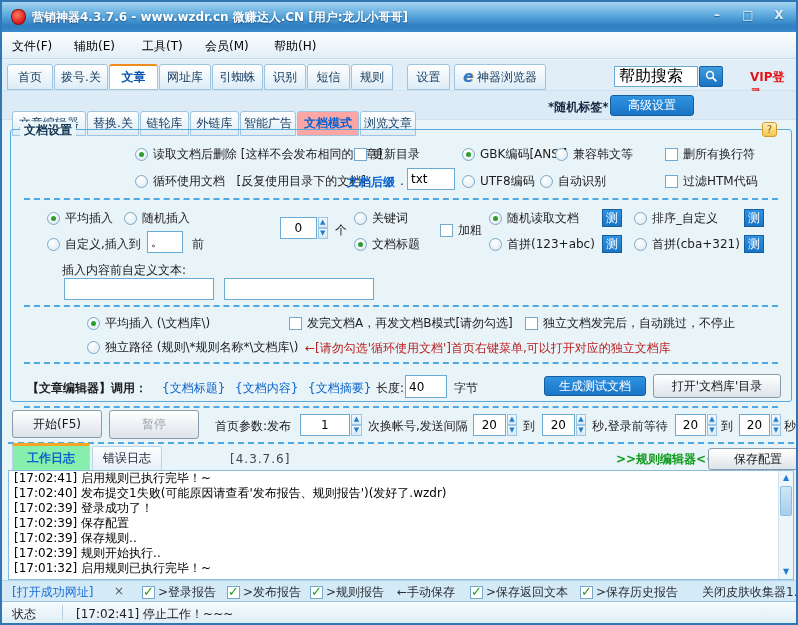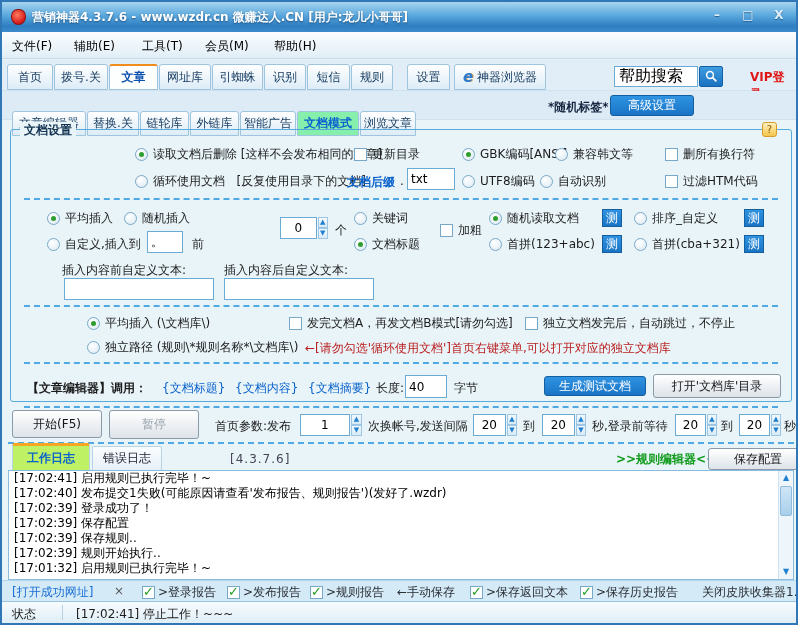--- a/index.html
+++ b/index.html
@@ -28,7 +28,7 @@
     background:linear-gradient(#ffffff,#ddecf7); color:#143a5e; display:flex; align-items:center; justify-content:center; white-space:nowrap; }
   .tab.active { background:#fdfefe; border-top:2px solid #f08b1e; color:#0a52b0; font-weight:bold; }
   .tab2 { top:3px; height:25px;margin-top:17px; }
-  .tab2.active { background:#86efac; border-top:1px solid #9fc4de; color:#0a62d0; font-weight:bold; }
+  .tab2.active { background:#fca5a5; border-top:1px solid #9fc4de; color:#0a62d0; font-weight:bold; }
   .ie-icon { color:#2b7bd3; font-weight:bold; font-style:italic; font-size:15px; margin-right:4px; text-shadow:1px 0 0 #e8a33d; }
   .search-box { position:absolute; left:612px; top:6px; width:84px; height:21px; border:1px solid #6aabd6; background:#fff; padding:0 4px; font-size:16px; font-family:"DejaVu Sans",sans-serif; }
   .search-btn { position:absolute; left:697px; top:6px; width:24px; height:21px; background:linear-gradient(#3f9de0,#1a71c0); border:1px solid #1460a6; border-radius:2px; display:flex; align-items:center; justify-content:center; }

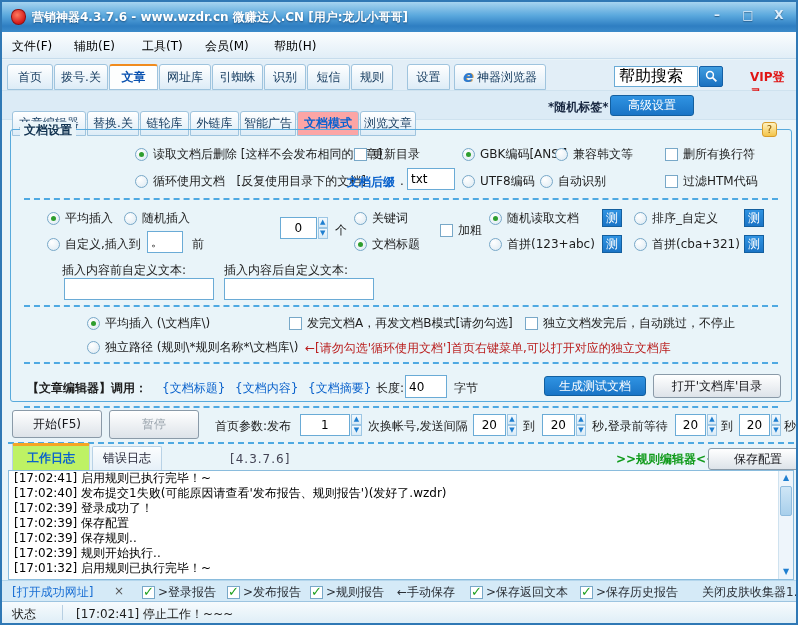--- a/index.html
+++ b/index.html
@@ -230,7 +230,6 @@
   <div class="test" style="left:742px;top:233px">测</div>
 
   <span style="position:absolute;left:60px;top:260px">插入内容前自定义文本:</span>
-  <span style="position:absolute;left:222px;top:260px">插入内容后自定义文本:</span>
   <input class="inp" style="left: 62px; top: 276px; width: 150px; height: 22px;">
   <input class="inp" style="left: 222px; top: 276px; width: 150px; height: 22px;">
 

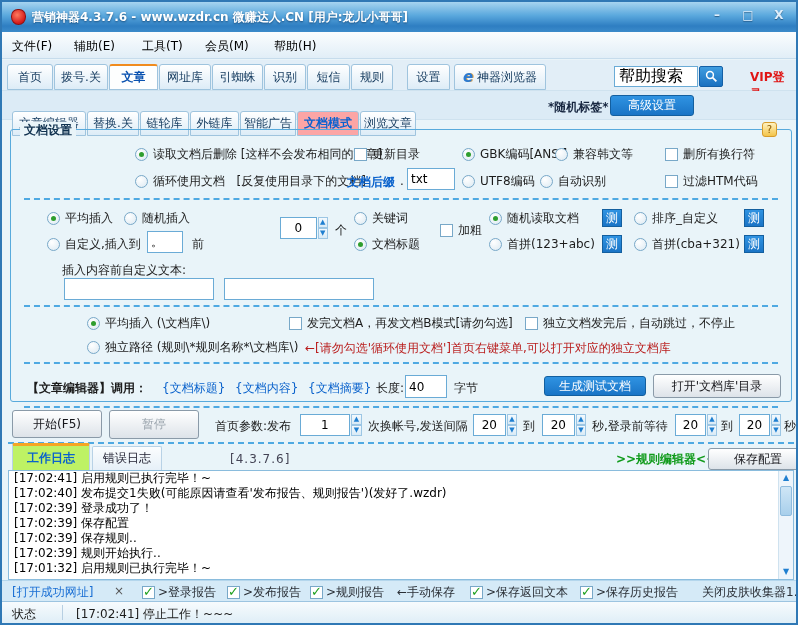--- a/index.html
+++ b/index.html
@@ -71,7 +71,7 @@
   
   .ltab { position:absolute; height:24px; top:444px; border:1px solid #b8d2e6; border-bottom:none; border-radius:2px 2px 0 0;
     background:linear-gradient(#fbfdfe,#e6f0f8); display:flex; align-items:center; justify-content:center; color:#223; }
-  .ltab.active { top:441px; height:27px; background:#bef264; border-top:3px solid #f5a623; color:#0a62cc; font-weight:bold; }
+  .ltab.active { top:441px; height:27px; background:#86efac; border-top:3px solid #f5a623; color:#0a62cc; font-weight:bold; }
   .version { position:absolute; left:228px; top:450px; color:#445; letter-spacing:1px; }
   .rule-editor { position:absolute; left:614px; top:449px; color:#0f9a1a; font-weight:bold; }
 

